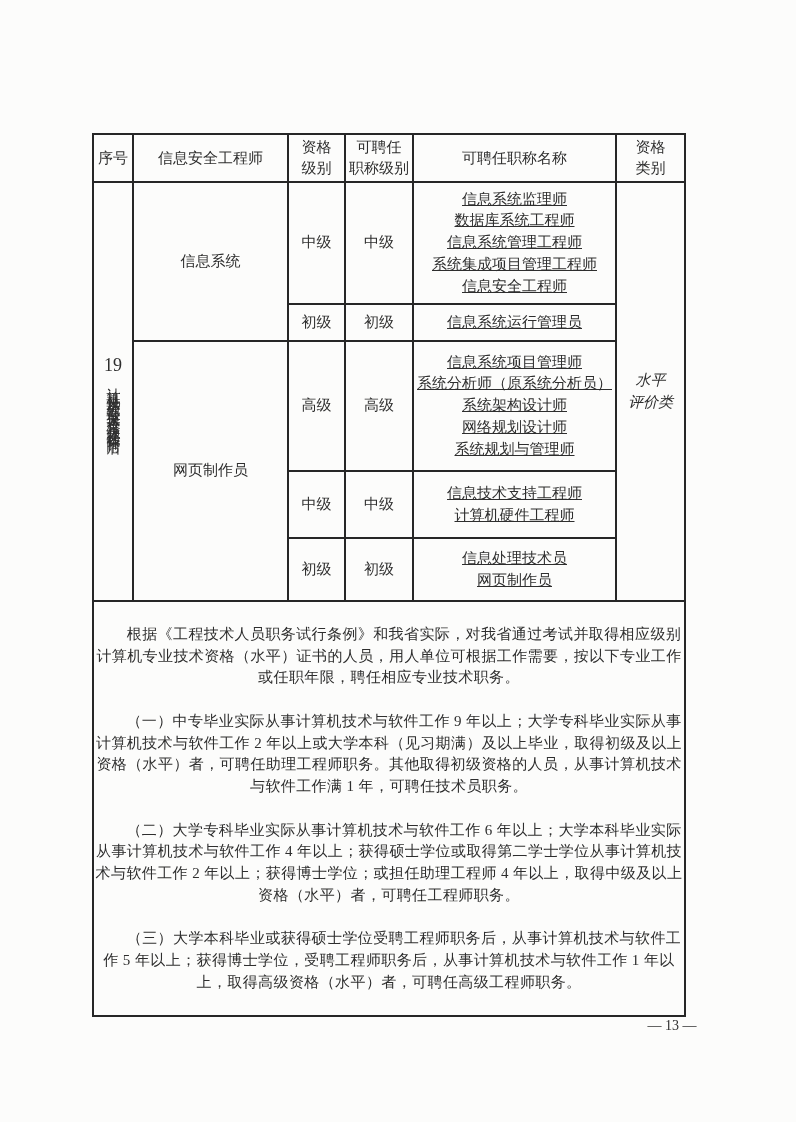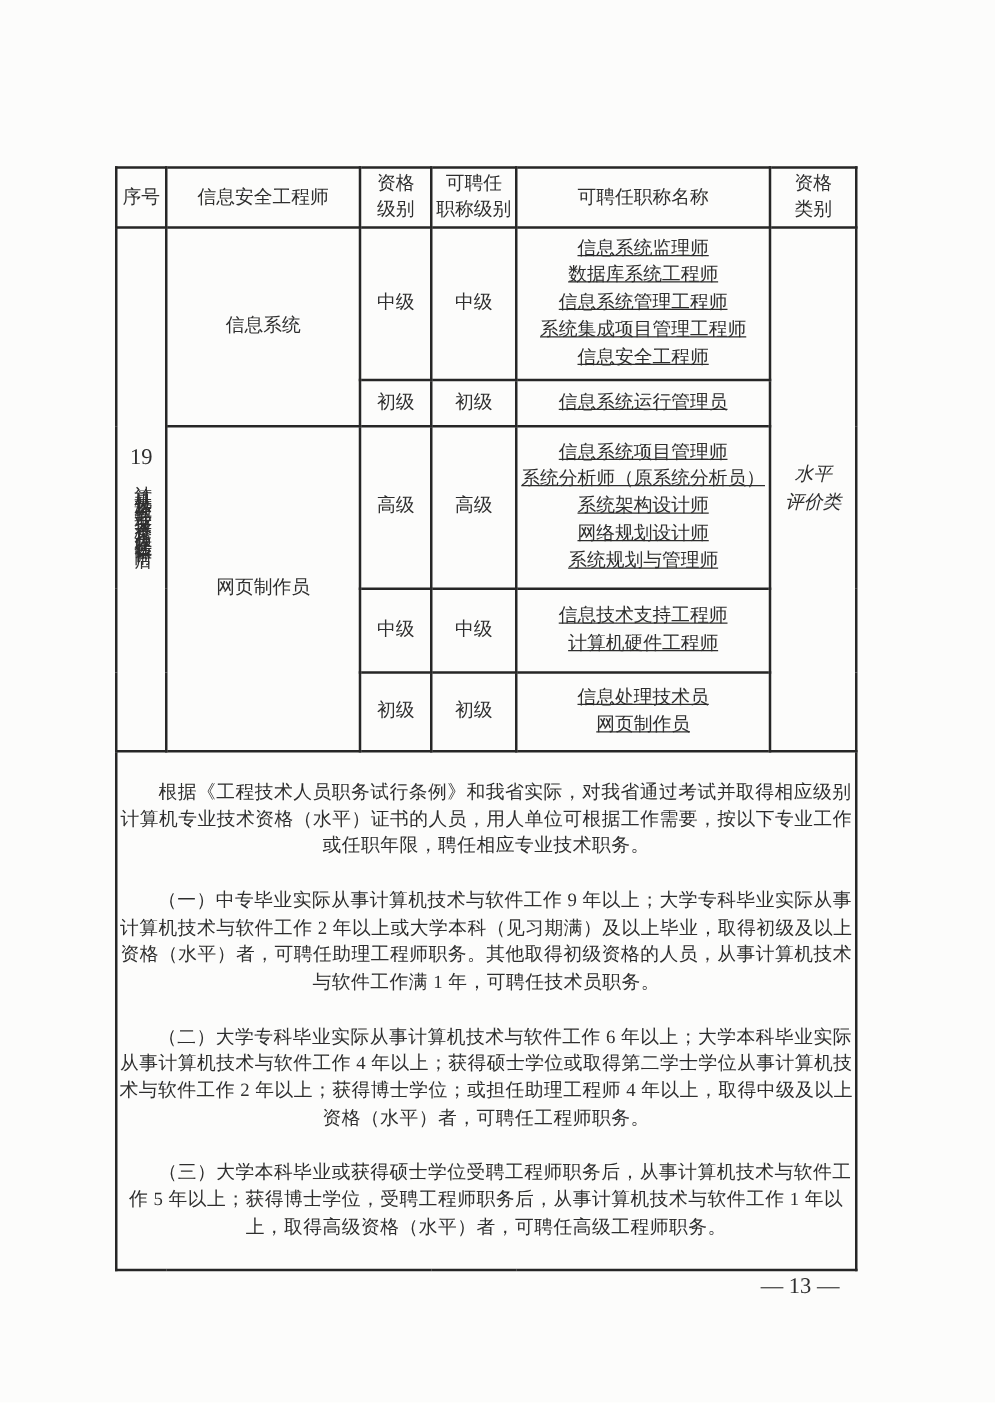--- a/index.html
+++ b/index.html
@@ -82,11 +82,11 @@
   }
   .page-number {
     position: absolute;
-    left: 590px;
+    left: 622px;
     top: 1018px;
     width: 100px;
     text-align: center;
-    font-size: 18px;
+    font-size: 14px;
     color: #2e2e2e;
   }
 </style>

